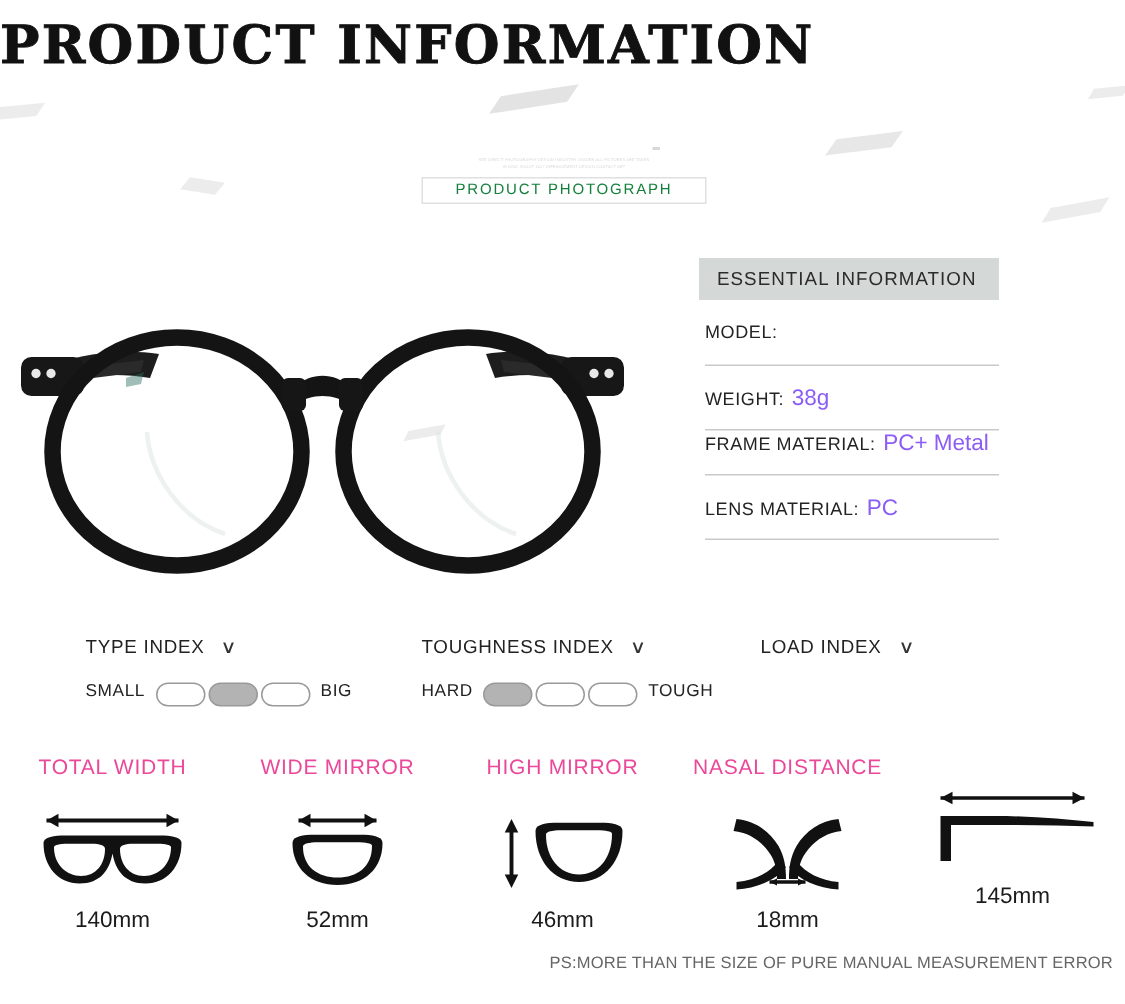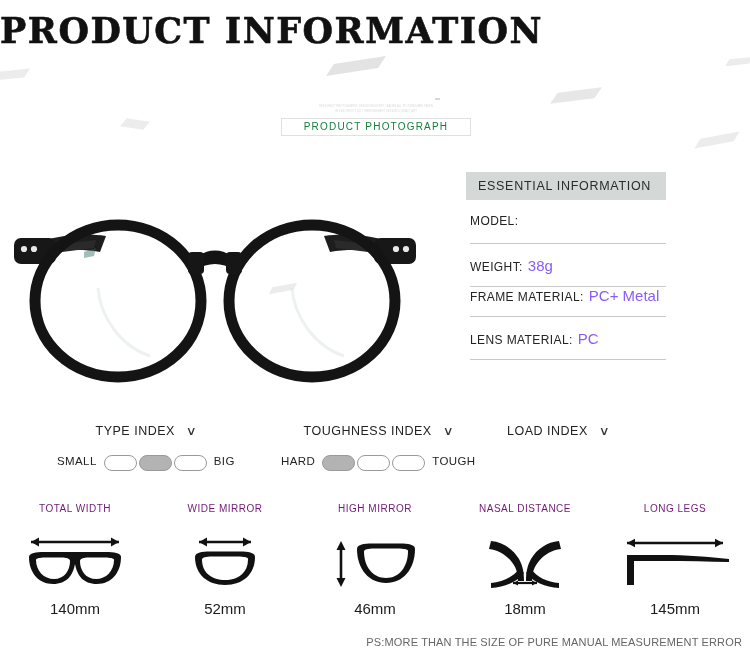--- a/index.html
+++ b/index.html
@@ -72,7 +72,7 @@
   .idx-row{position:absolute;top:424px;left:0;width:750px;height:60px;}
   .idx{position:absolute;}
   .idx-title{
-    font-size:12.5px;letter-spacing:.5px;color:#222;white-space:nowrap;text-align:center;
+    font-size:12.5px;letter-spacing:.5px;color:#222;white-space:nowrap;
   }
   .chev{display:inline-block;margin-left:8px;font-size:12px;color:#333;
         transform:scaleX(1.25);font-weight:300;}

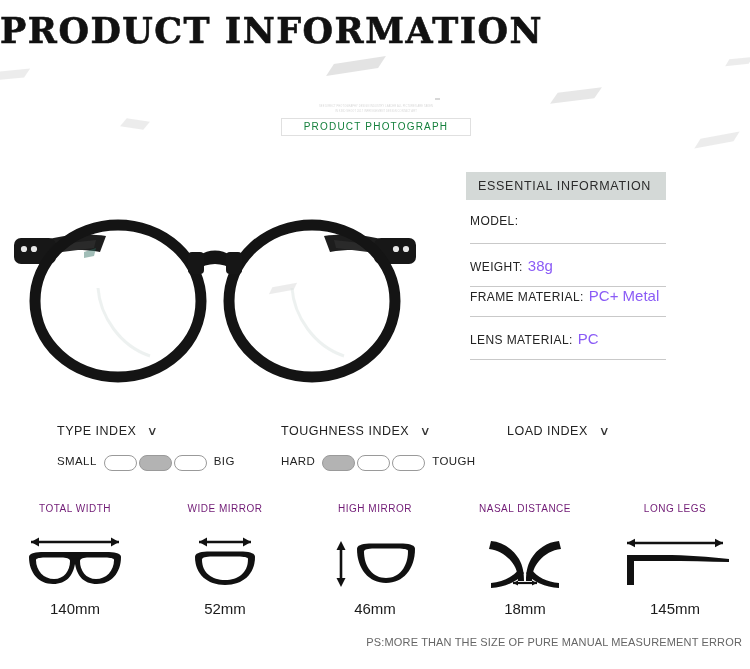--- a/index.html
+++ b/index.html
@@ -90,7 +90,7 @@
   .meas{position:absolute;top:503px;left:0;width:750px;height:120px;
         display:flex;}
   .meas-col{flex:1;text-align:center;position:relative;}
-  .meas-label{font-size:10px;letter-spacing:.5px;color:#701a75;white-space:nowrap;}
+  .meas-label{font-size:14px;letter-spacing:.5px;color:#ec4899;white-space:nowrap;}
   .meas-icon{height:60px;display:flex;align-items:center;justify-content:center;margin-top:18px;}
   .meas-val{font-size:15px;color:#1b1b1b;margin-top:8px;}
 

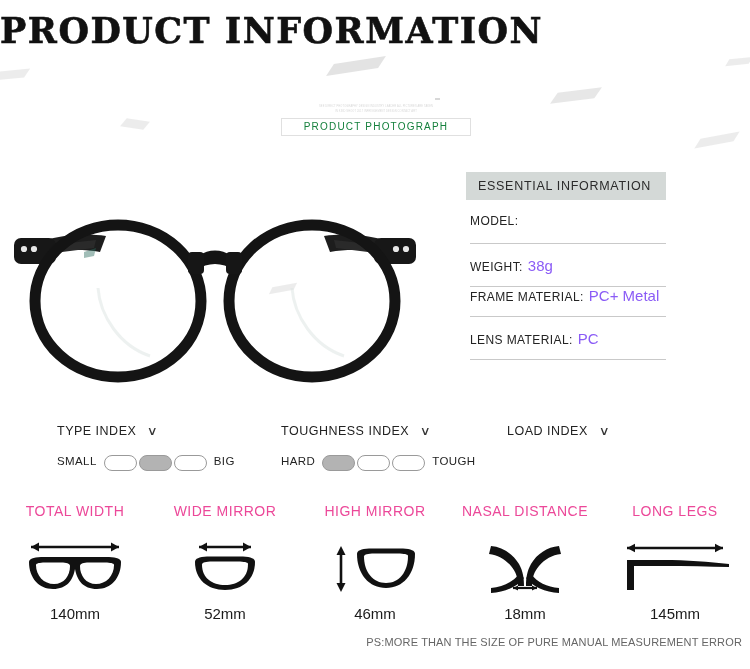--- a/index.html
+++ b/index.html
@@ -301,7 +301,6 @@
     </div>
 
     <div class="meas-col">
-      <div class="meas-label">LONG LEGS</div>
       <div class="meas-icon">
         <svg width="116" height="58" viewBox="0 0 116 58" xmlns="http://www.w3.org/2000/svg">
           <line x1="10" y1="10" x2="106" y2="10" stroke="#111" stroke-width="2.4"></line>

